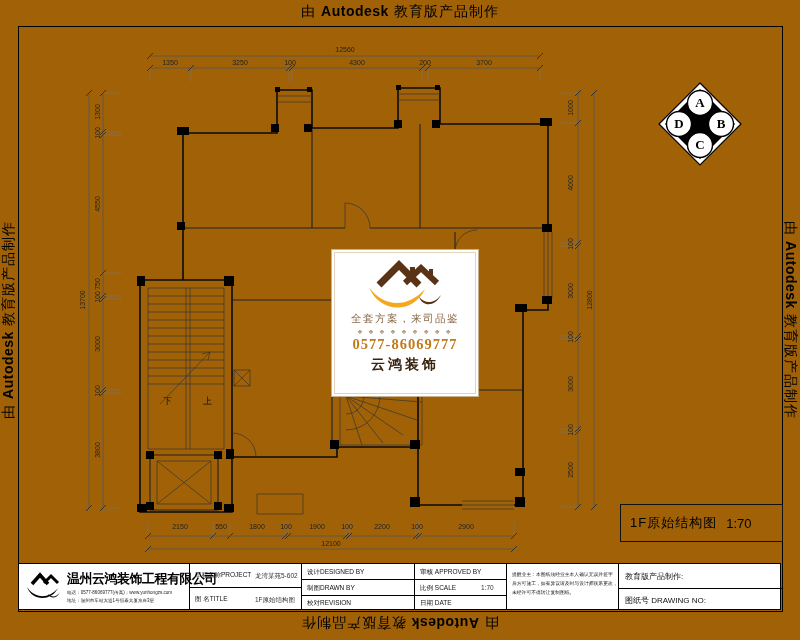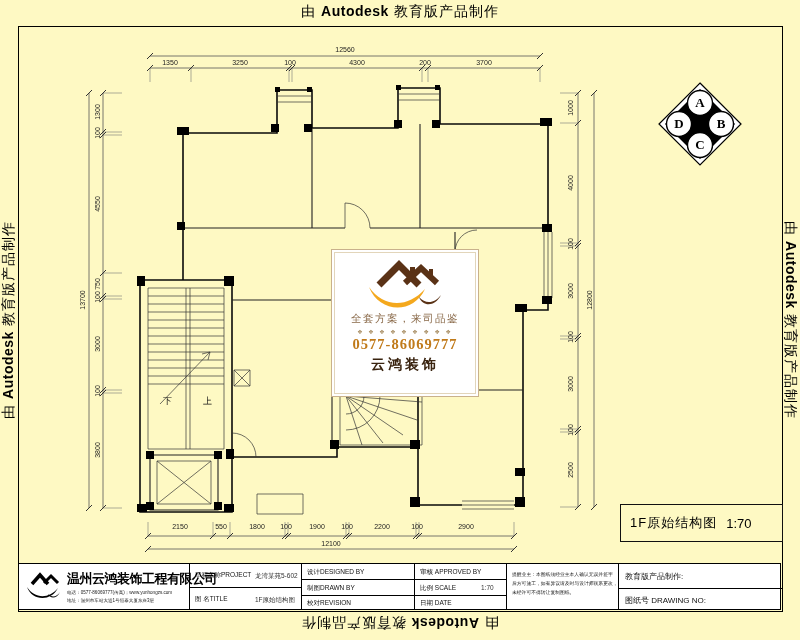--- a/index.html
+++ b/index.html
@@ -3,7 +3,7 @@
 <meta charset="utf-8">
 <style>
   html,body{margin:0;padding:0;background:#888;}
-  .canvas{position:relative;width:800px;height:640px;background:#fef9c3;overflow:hidden;
+  .canvas{position:relative;width:800px;height:640px;background:#a16207;overflow:hidden;
           font-family:"Liberation Sans",sans-serif;color:#000;}
   .abs{position:absolute;}
   

